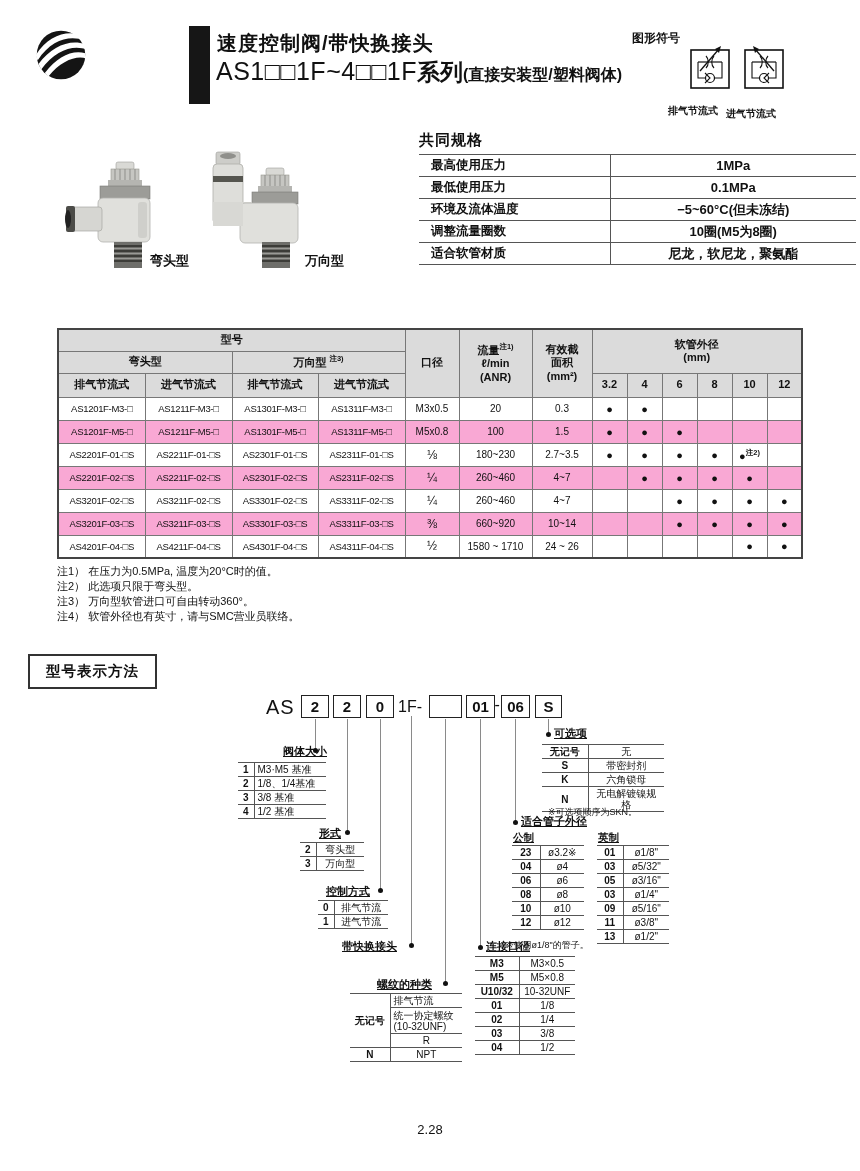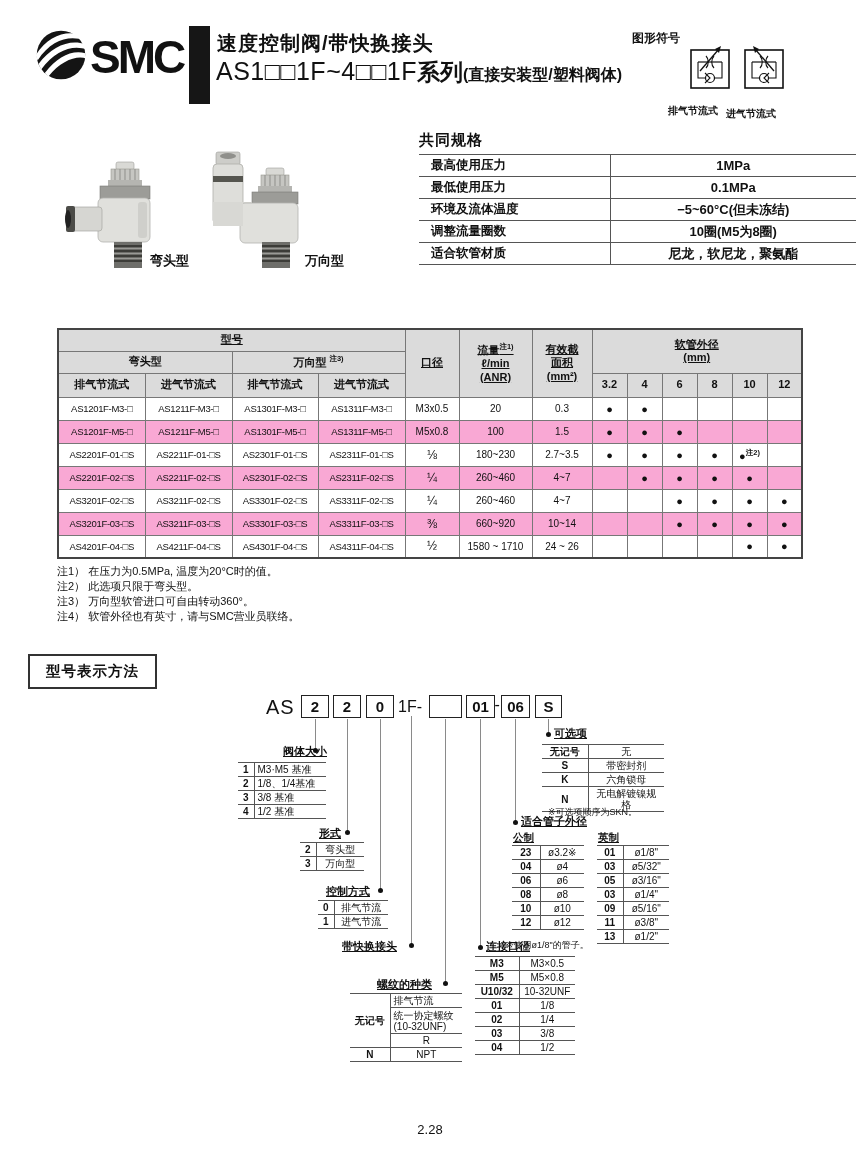--- a/index.html
+++ b/index.html
@@ -82,7 +82,6 @@
       <path d="M16,54 C30,36 48,30 58,34 L57,28 C42,24 26,32 12,50 Z" fill="#fff"></path>
     </svg>
   </span>
-  <span class="logo-text">SMC</span>
 </div>
 <div class="abs hbar"></div>
 <div class="abs title1">速度控制阀/带快换接头</div>

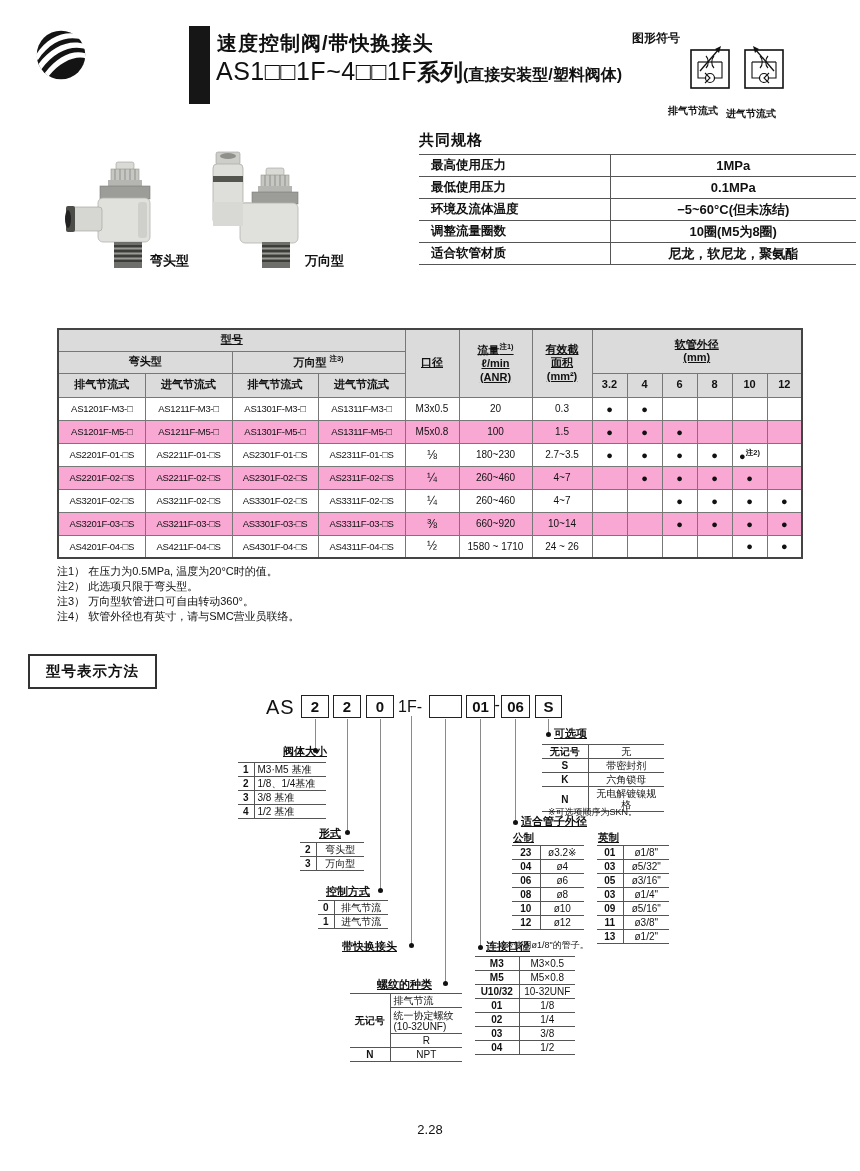--- a/index.html
+++ b/index.html
@@ -44,7 +44,7 @@
   table.mt td.dot { font-size:11px; }
   table.mt tr.alt td { background:#f9a8d4; }
   table.mt sup { font-size:7.5px; font-weight:bold; }
-  .r1 { height:22px;text-decoration:underline; } .r2 { height:22px; } .r3 { height:24px; }
+  .r1 { height:22px; } .r2 { height:22px; } .r3 { height:24px; }
 
   
   .notes { left:57px; top:564px; font-size:11px; line-height:15px; }

